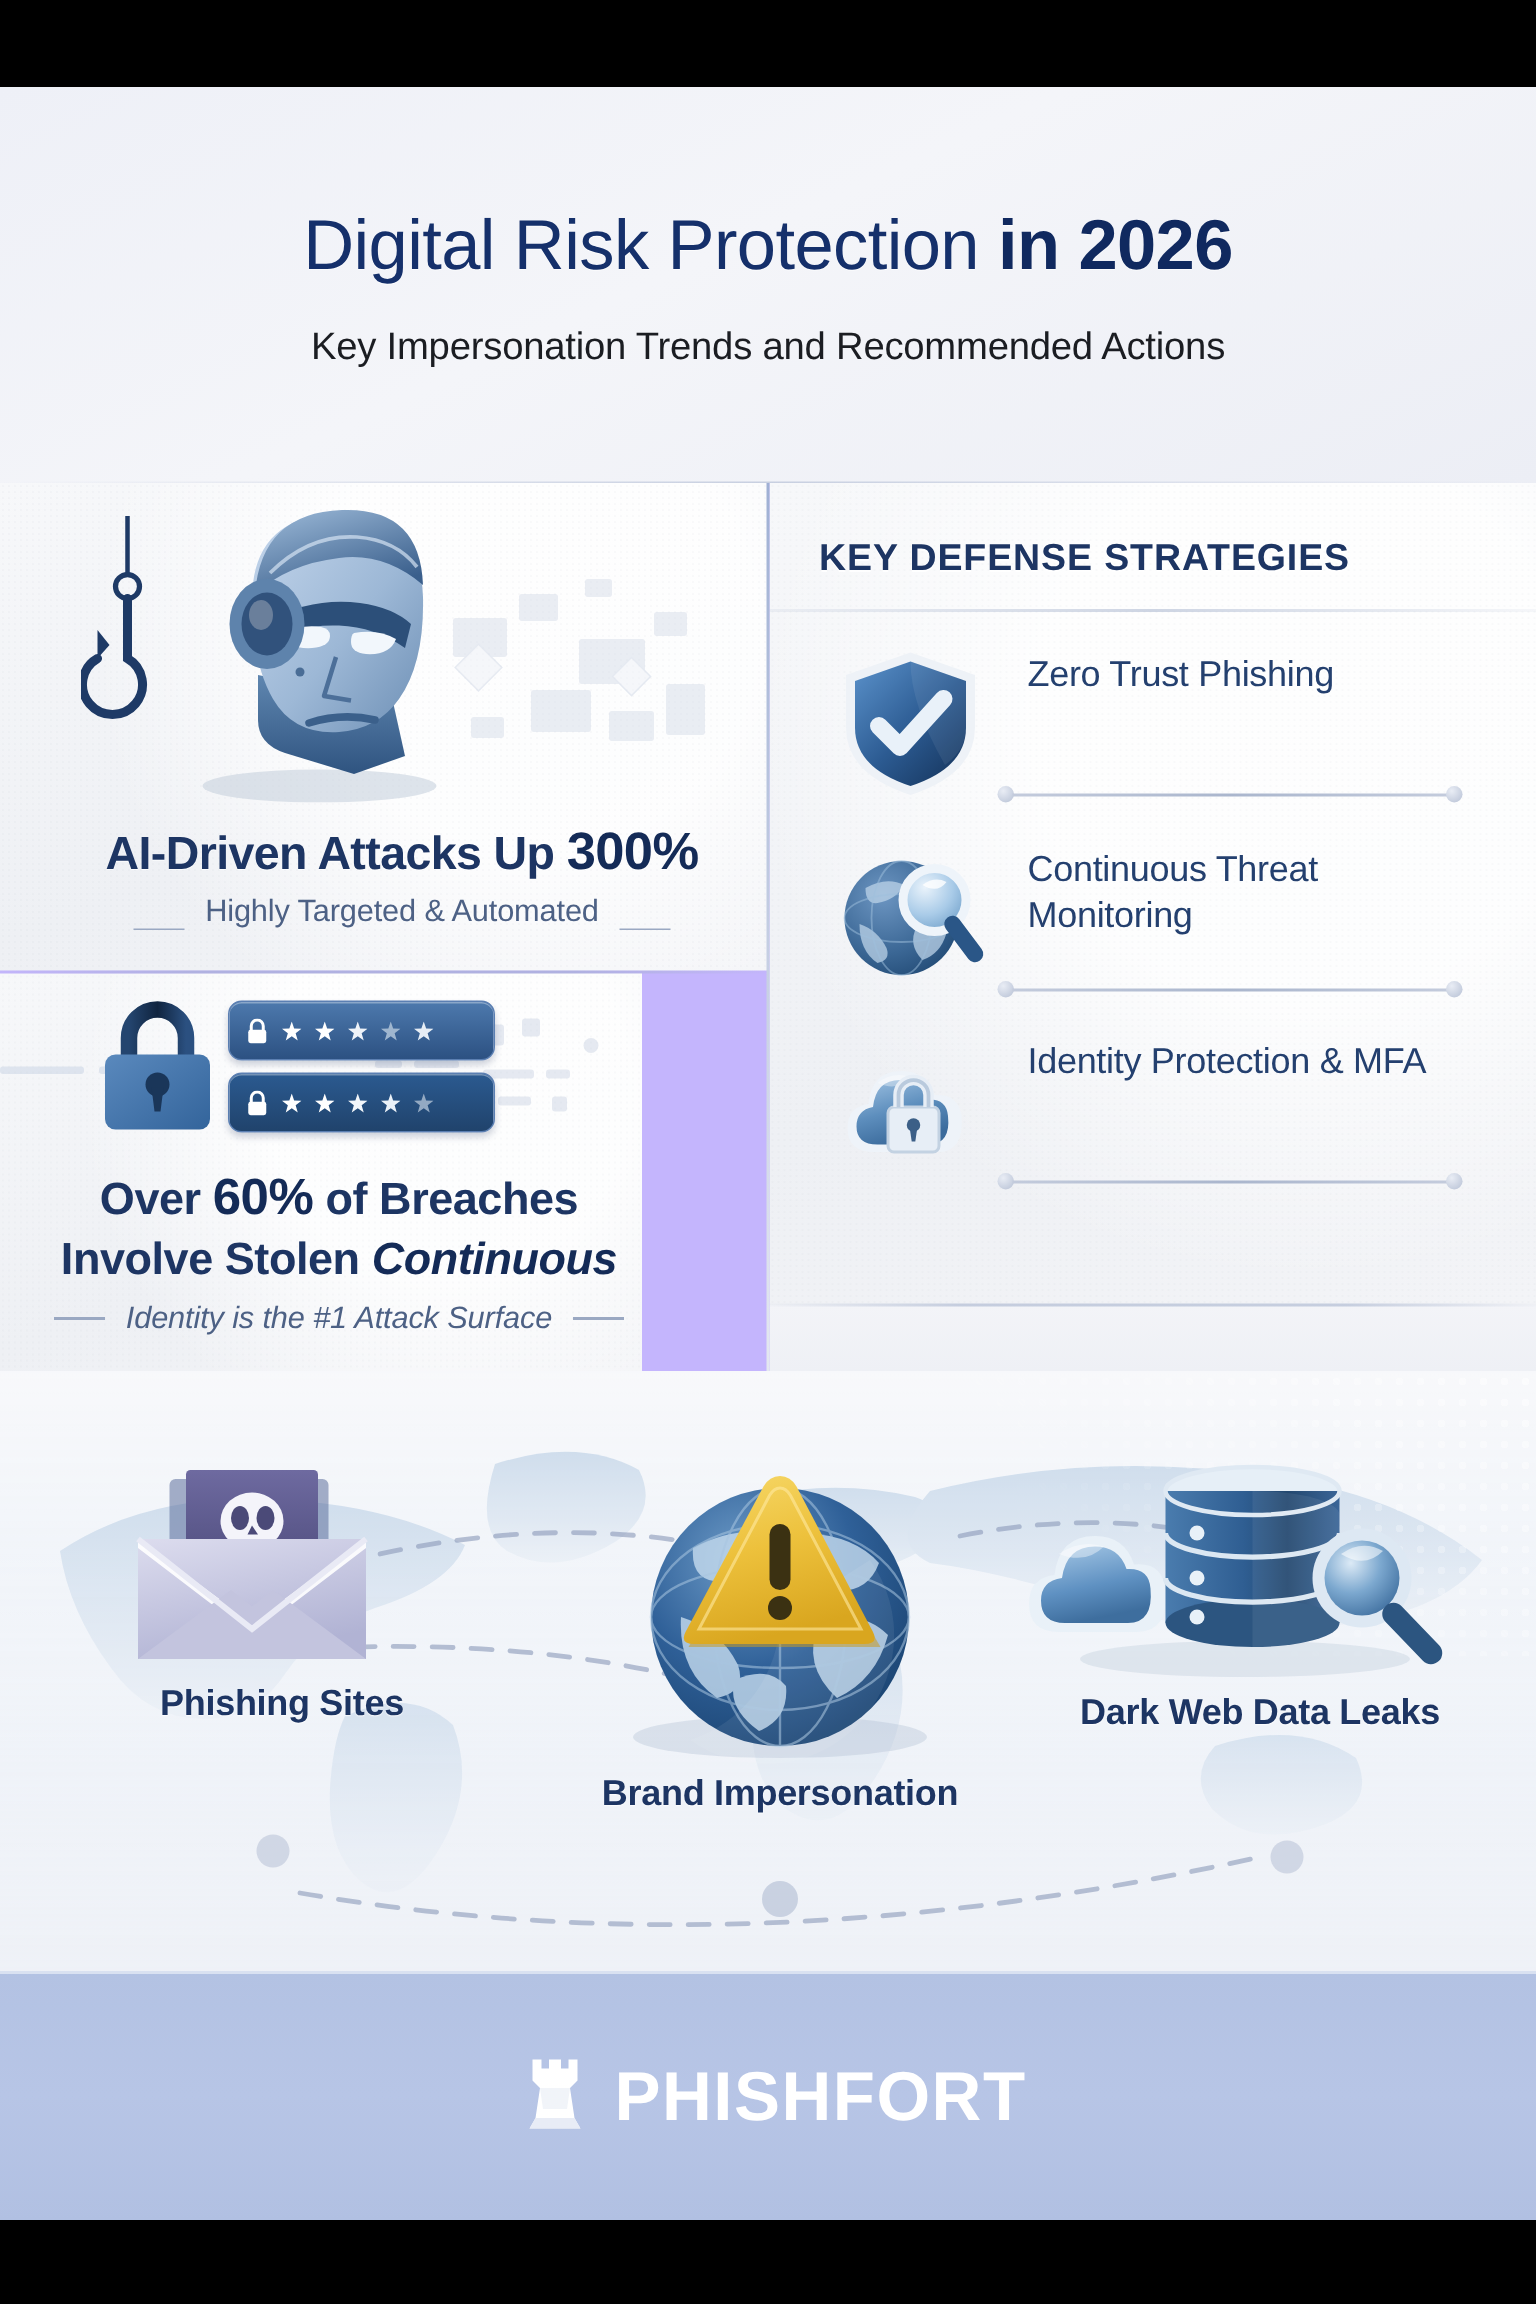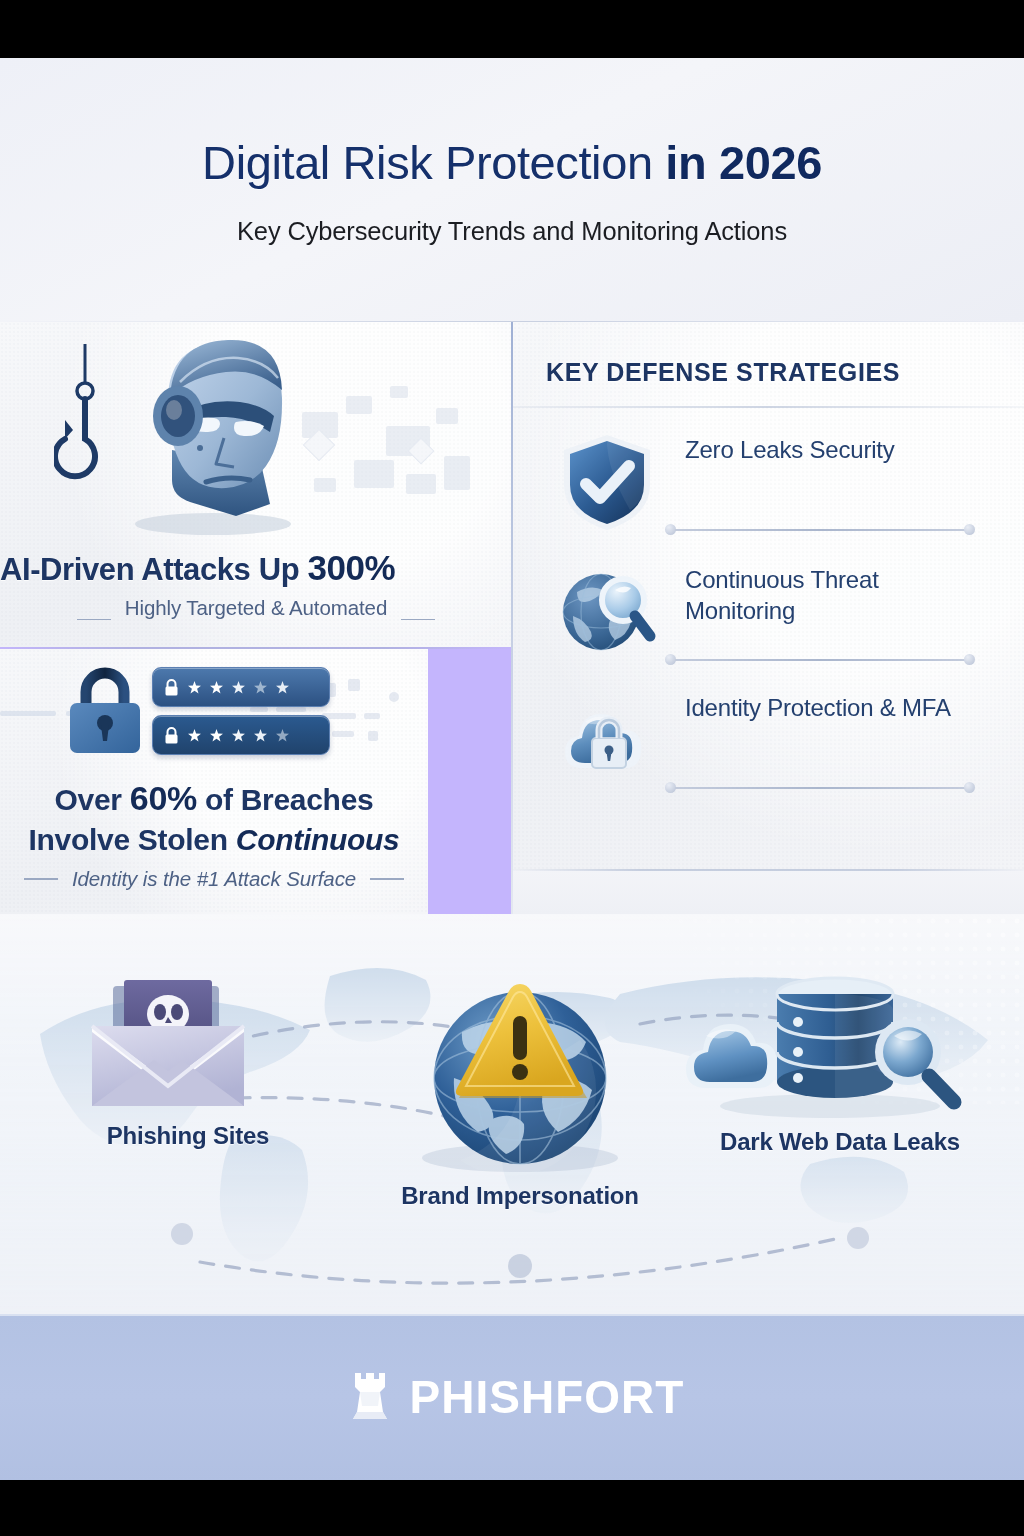--- a/index.html
+++ b/index.html
@@ -183,7 +183,7 @@
 
   <div class="header">
     <div class="title"><span>Digital Risk Protection </span><b>in 2026</b></div>
-    <div class="subtitle">Key Cybersecurity Trends and Monitoring Actions</div>
+    <div class="subtitle">Key Impersonation Trends and Recommended Actions</div>
   </div>
 
   <div class="mid">

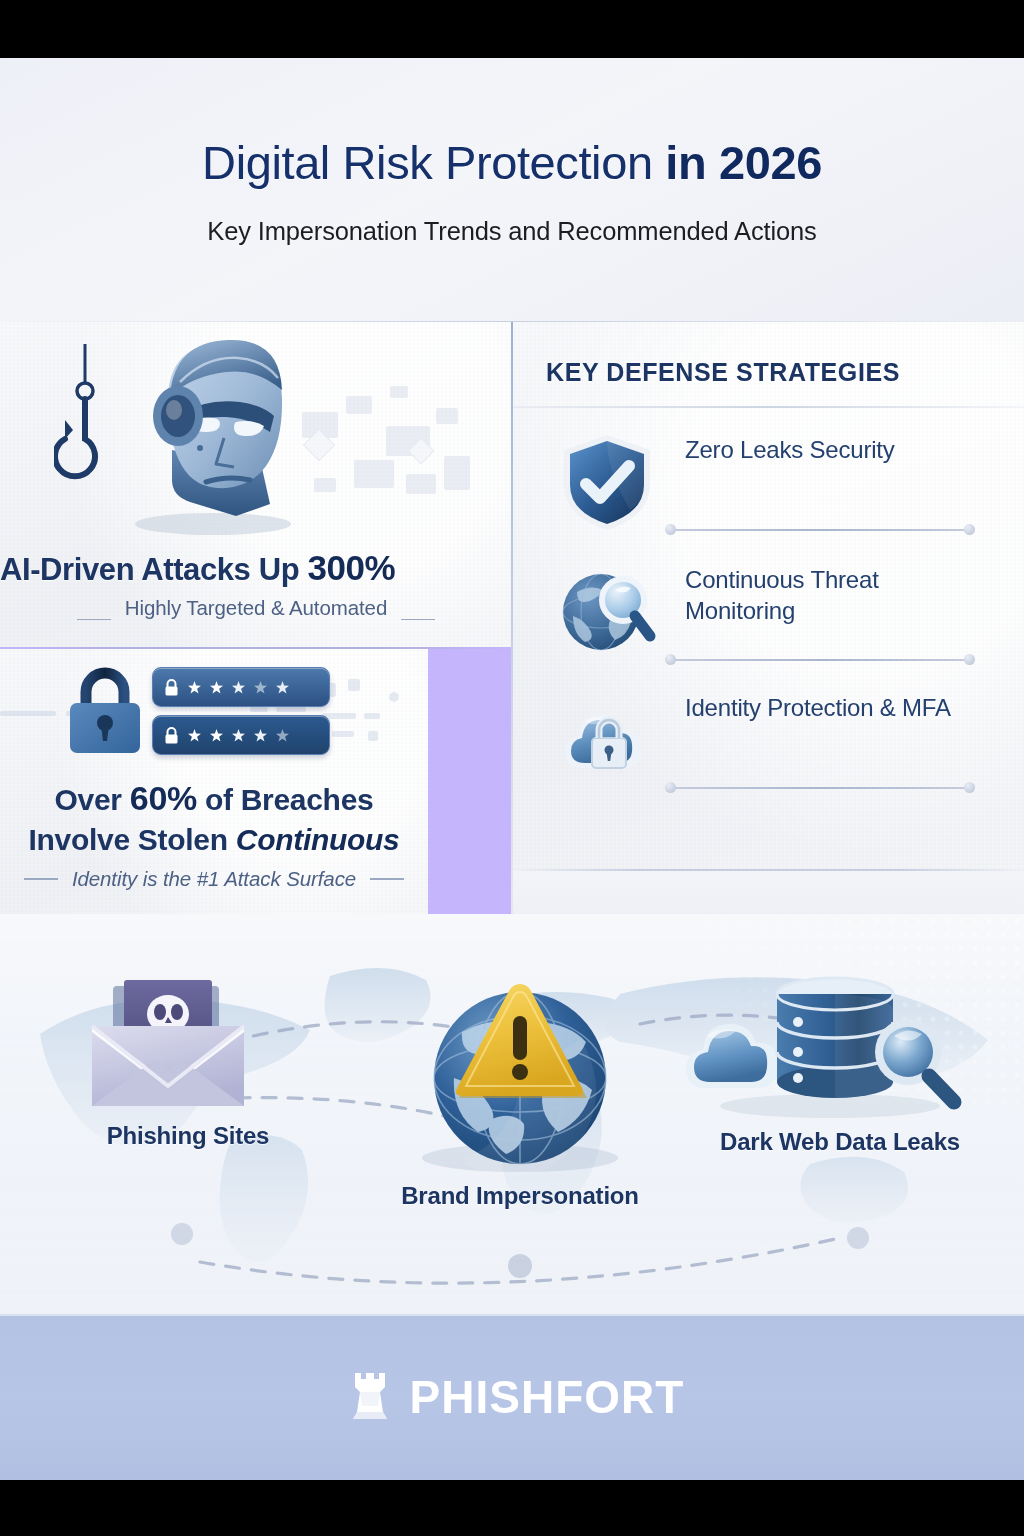--- a/index.html
+++ b/index.html
@@ -47,7 +47,7 @@
     background:linear-gradient(180deg,#9fb0d4,#c7d0e4 55%,#e4e8f0);
     z-index:6;
   }
-  .panel { position:absolute; }
+  .panel { position:absolute;padding-left:12px; }
   .panel-bg {
     position:absolute; inset:0;
     background:

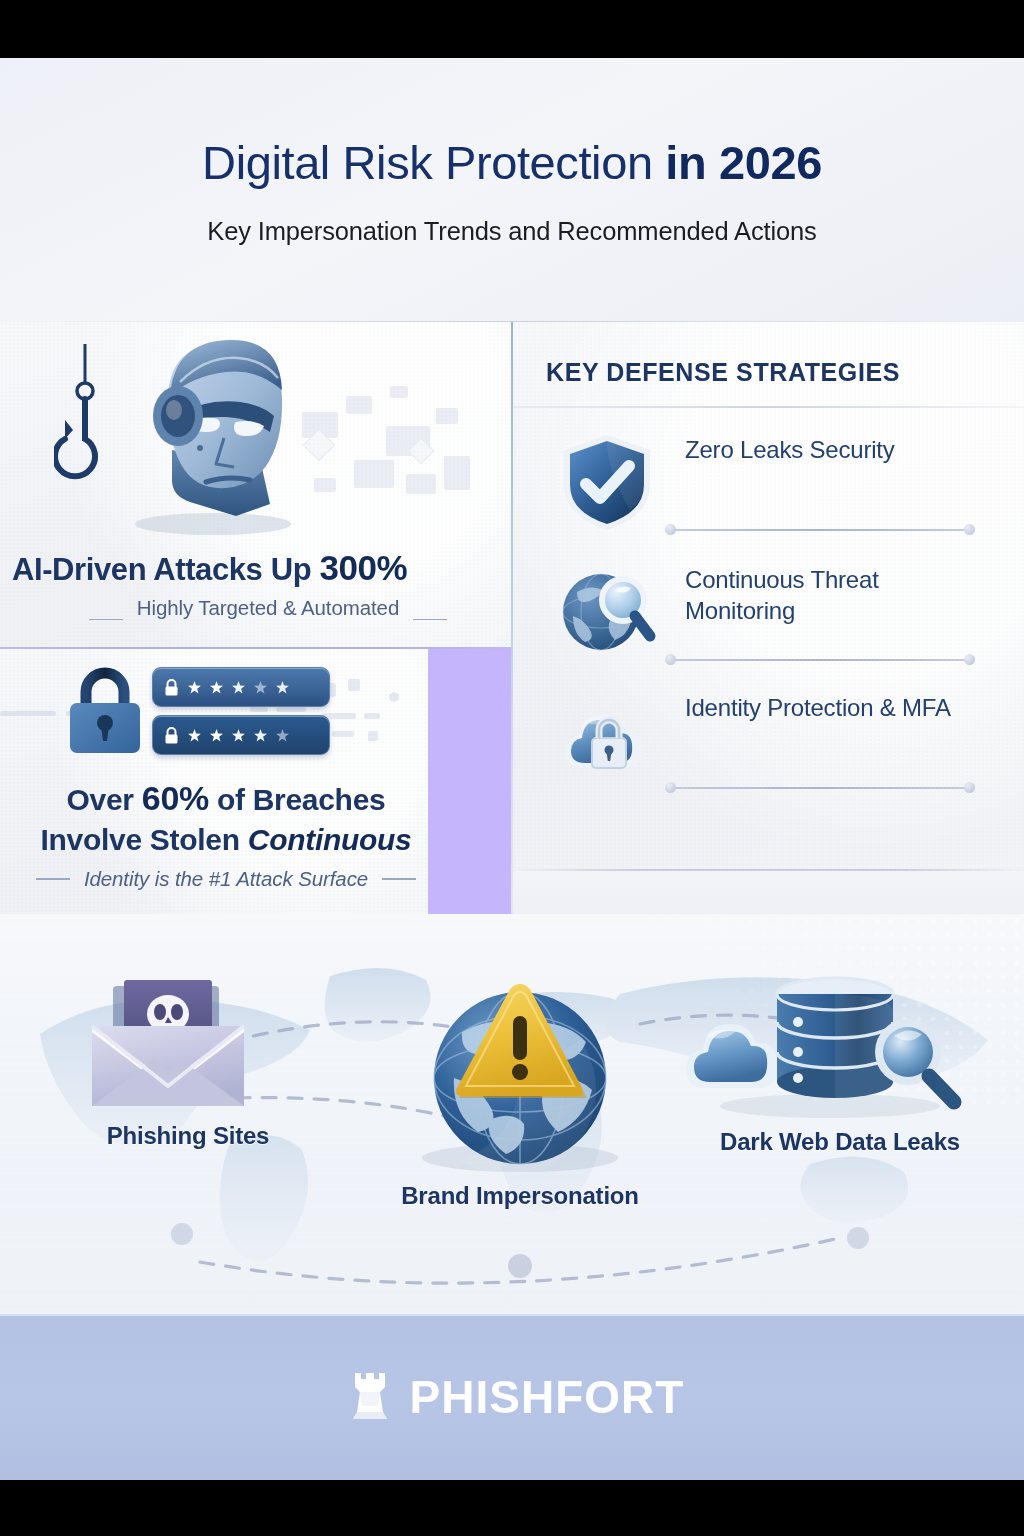--- a/index.html
+++ b/index.html
@@ -384,7 +384,7 @@
           <path d="M52 11 L89 24 L89 55 Q89 70 75 80 Q52 40 52 11 Z" fill="#ffffff" opacity=".07"></path>
           <path d="M31 54 L45 68 L74 36" fill="none" stroke="#e9f1f9" stroke-width="12" stroke-linecap="round" stroke-linejoin="round"></path>
         </svg>
-        <div class="s-label">Zero Leaks Security</div>
+        <div class="s-label">Zero Trust Phishing</div>
         <div class="s-connector">
           <div class="conn-dot l"></div>
           <div class="conn-line"></div>

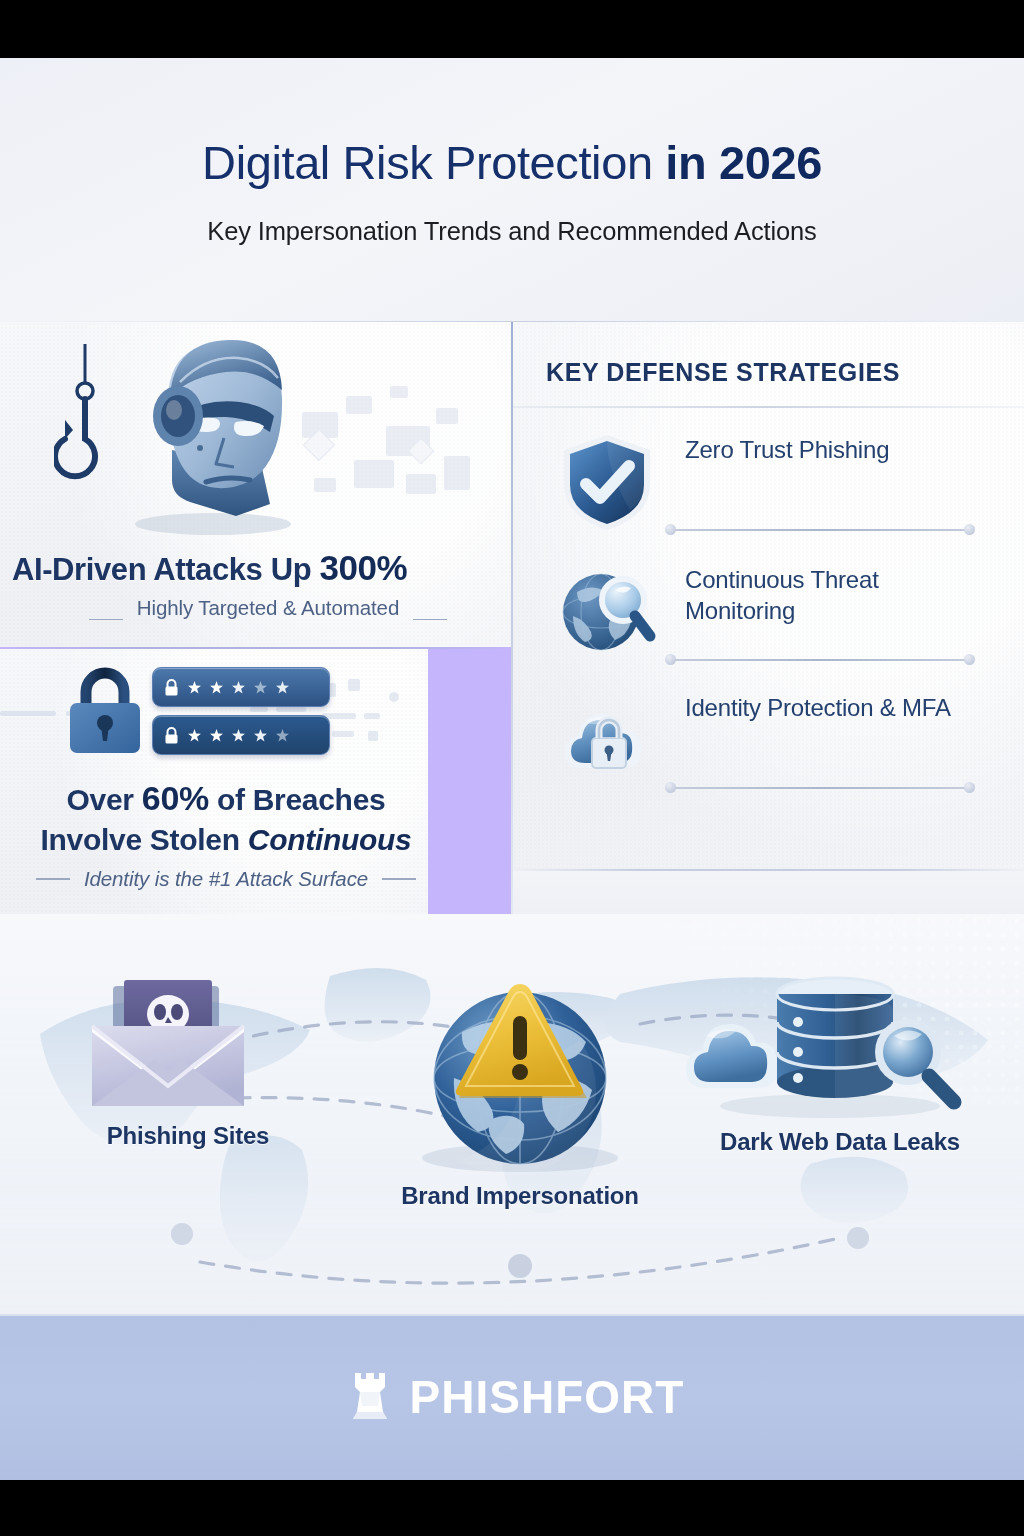--- a/index.html
+++ b/index.html
@@ -74,7 +74,7 @@
              background:linear-gradient(180deg,#f3f4f8,#eef0f5); }
 
   .stat-line1 {
-    position:absolute; width:100%; 
+    position:absolute; width:100%; text-align:center;
     color:#1d3563; font-size:31px; font-weight:600; letter-spacing:-.4px;
     text-shadow:0 1px 0 rgba(255,255,255,.8); white-space:nowrap;
   }

